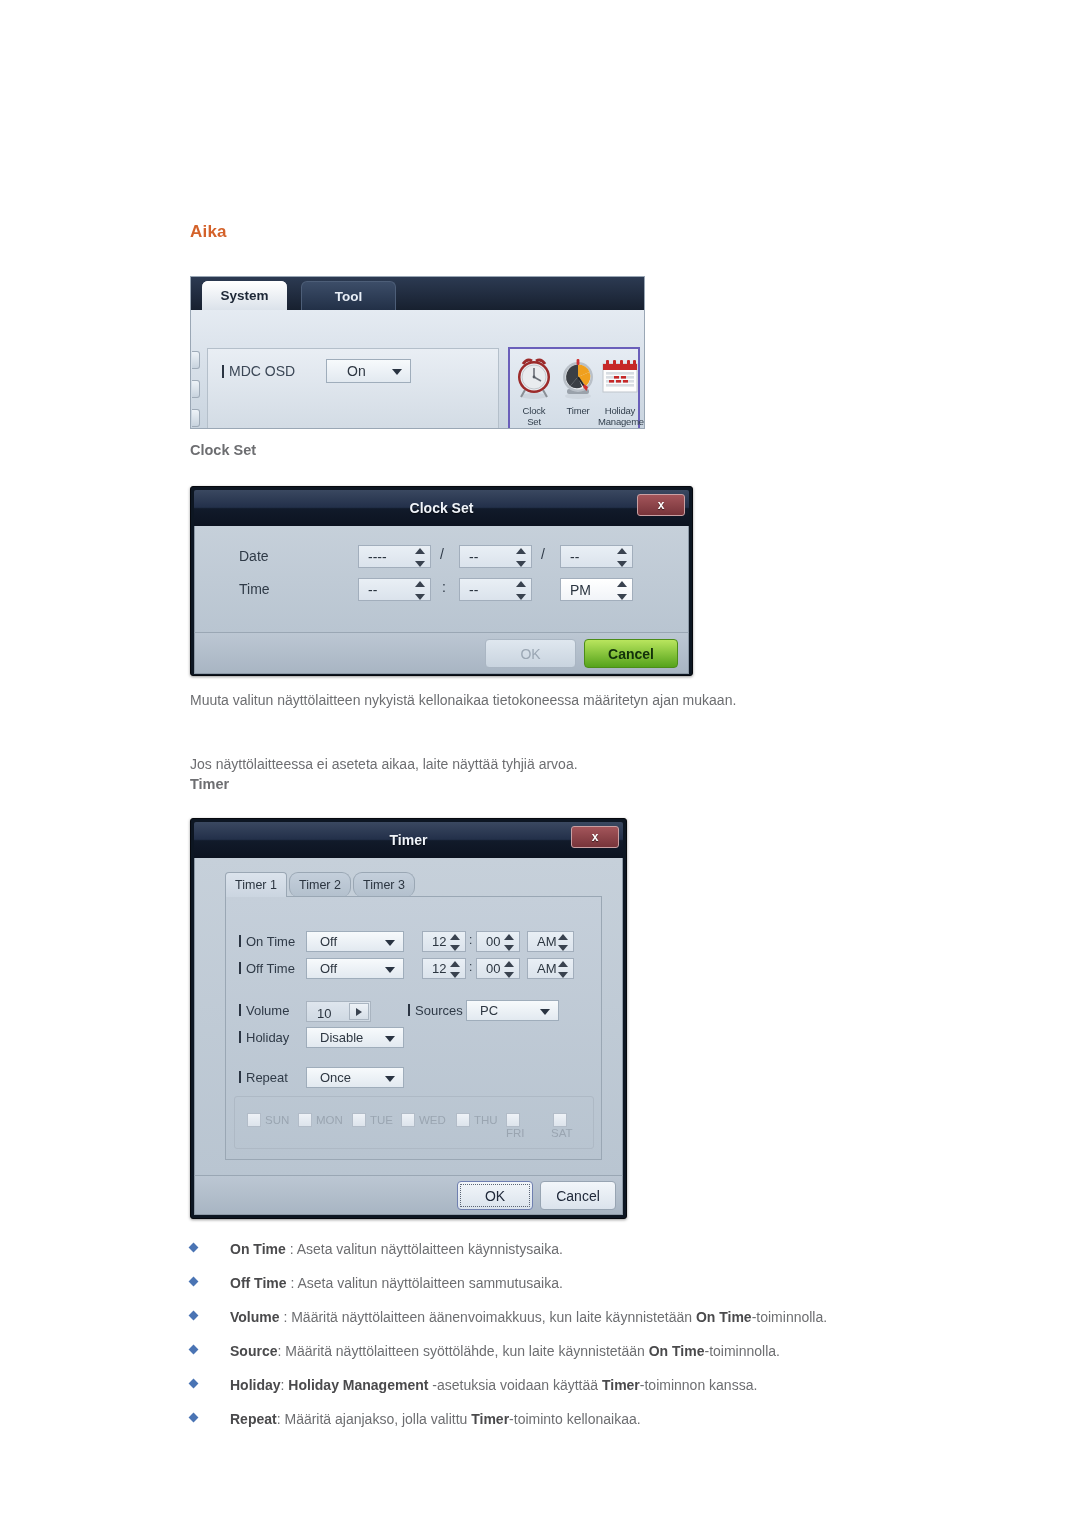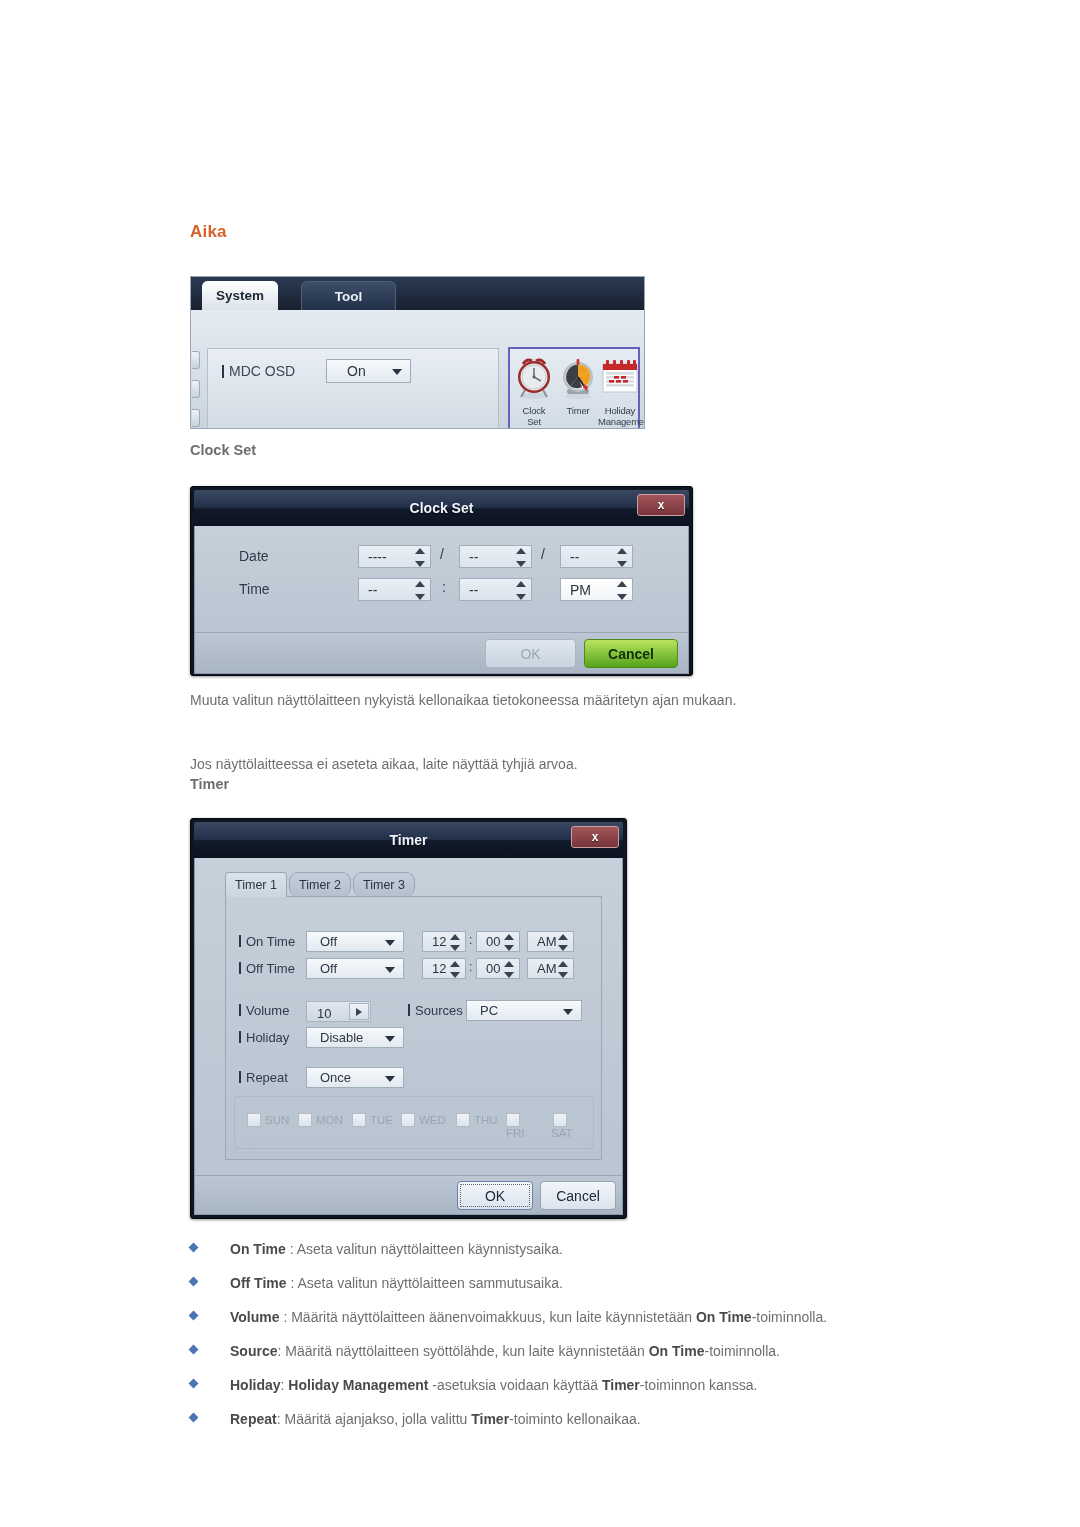--- a/index.html
+++ b/index.html
@@ -54,7 +54,7 @@
     border-radius:6px 6px 0 0;
   }
   .tab.active {
-    left:11px; width:76px;
+    left:11px; width:85px;
     background:linear-gradient(#ffffff,#dbe2ea);
     color:#1d2736;
     box-shadow:inset 0 1px 0 #fff;

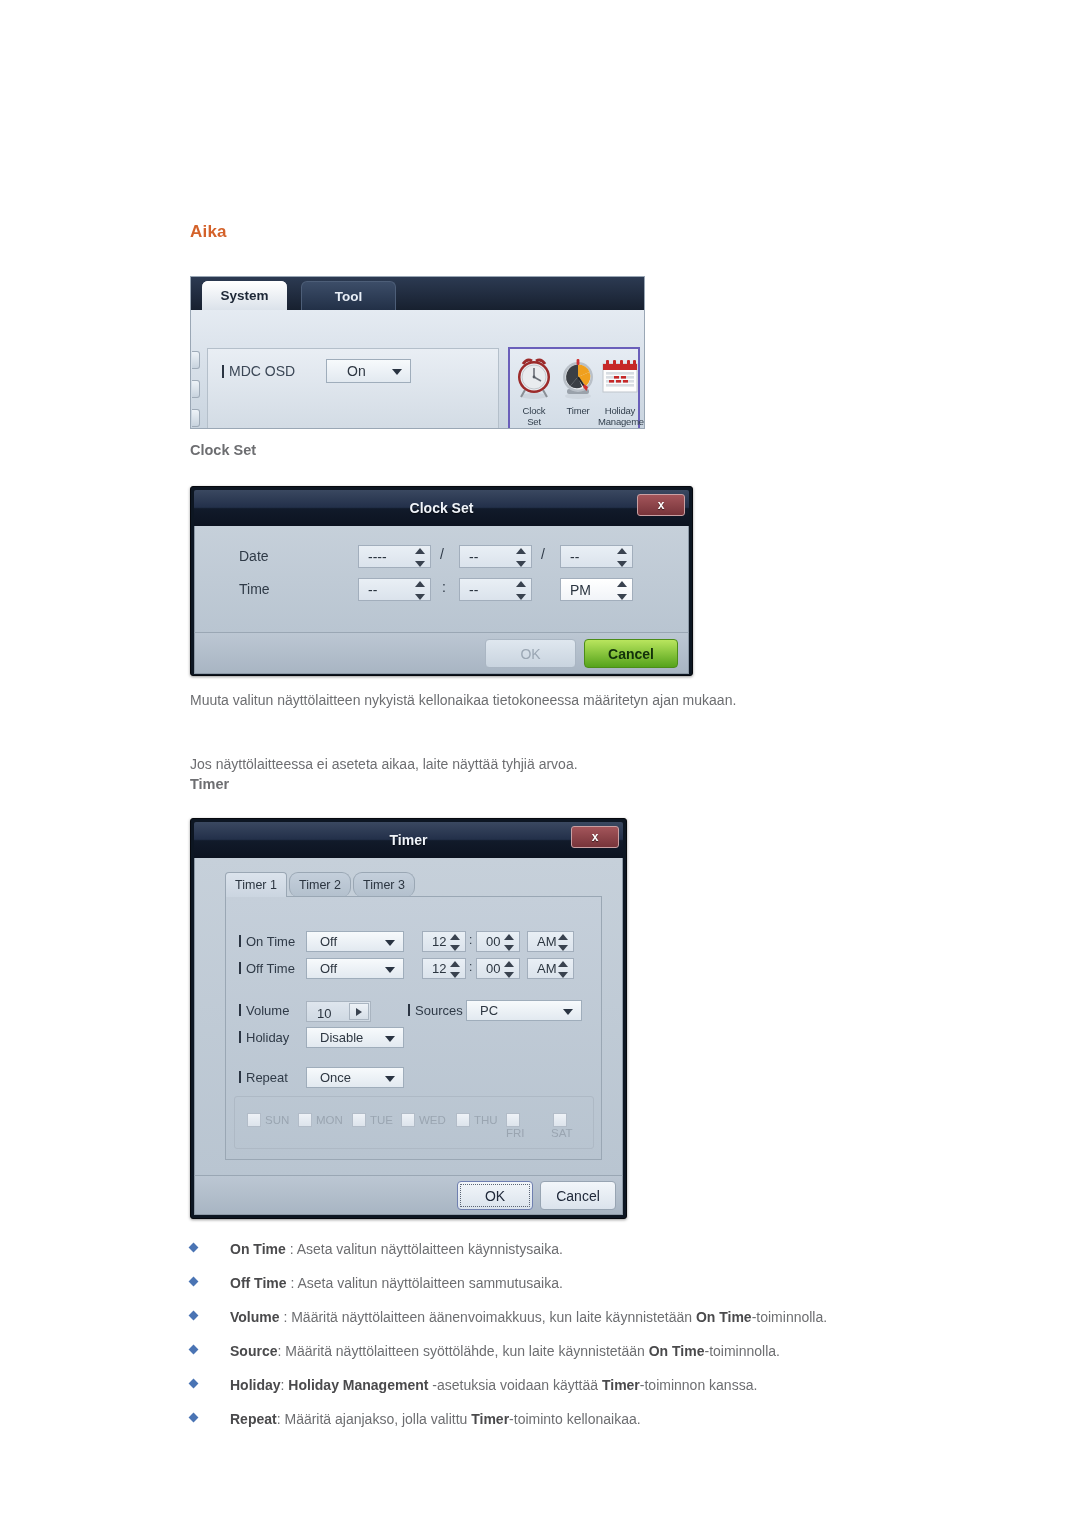--- a/index.html
+++ b/index.html
@@ -545,7 +545,7 @@
         <div class="fld-label" style="position:absolute;left:182px;top:106px;font-size:13px;">
           <span class="lbl-tick"></span><span>Sources</span>
         </div>
-        <div class="combo" style="left:240px;top:103px;width:116px;height:21px;padding-left:13px;font-size:13px;">
+        <div class="combo" style="left:240px;top:103px;width:93px;height:21px;padding-left:13px;font-size:13px;">
           <span>PC</span>
           <span class="caret"></span>
         </div>

